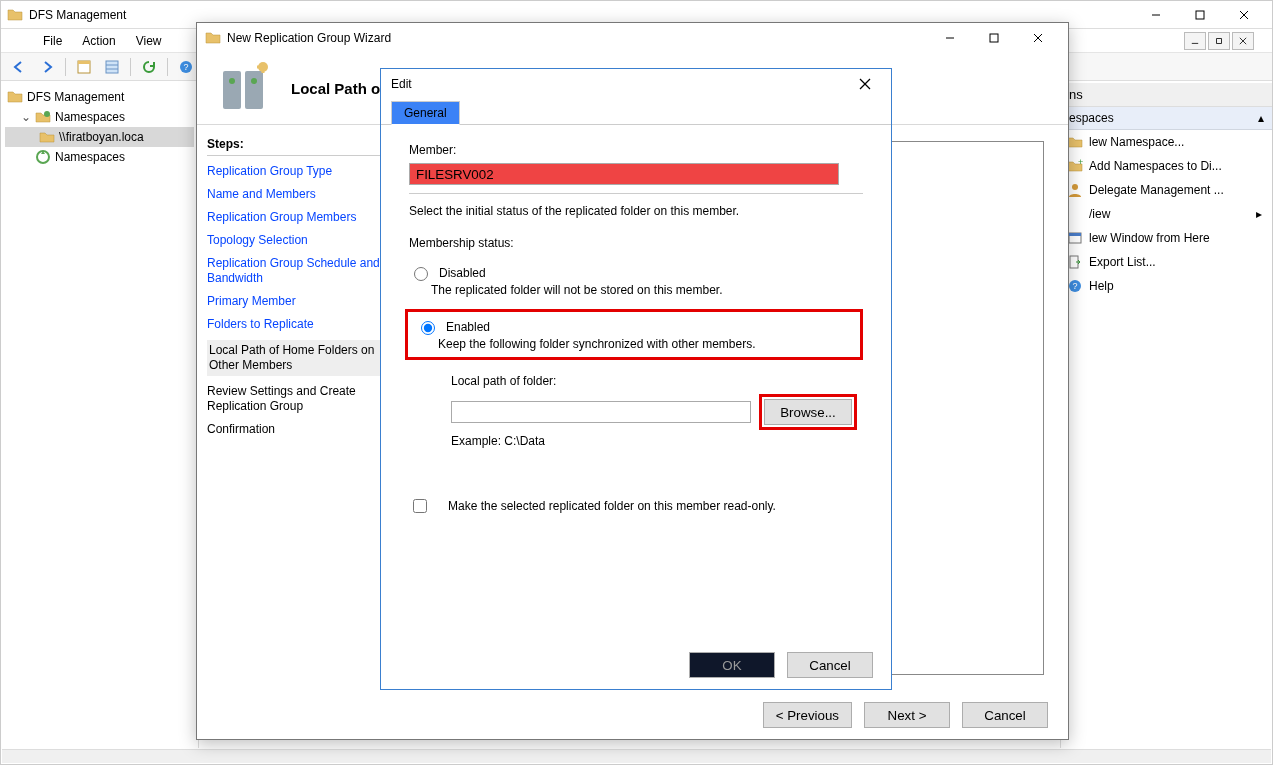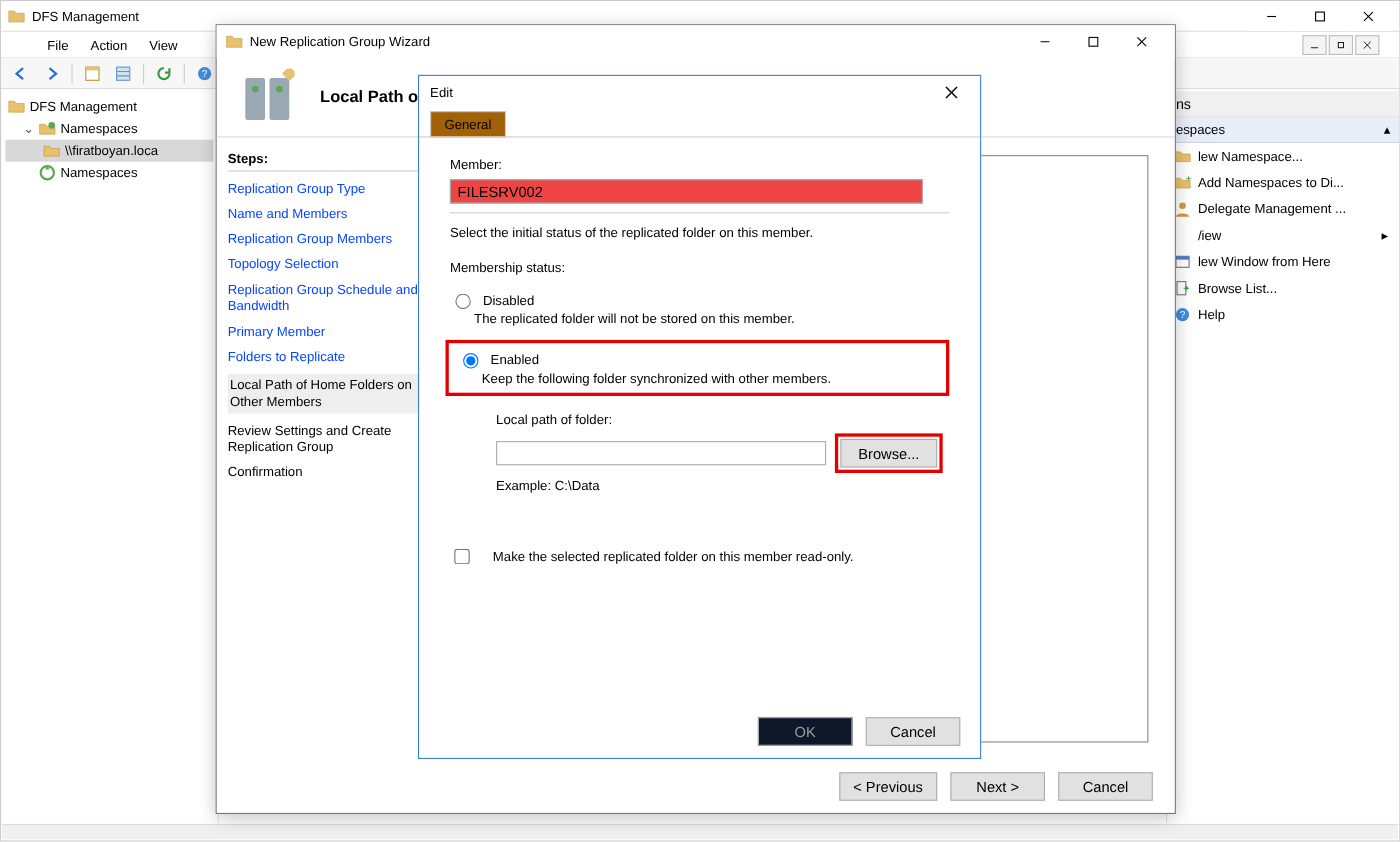--- a/index.html
+++ b/index.html
@@ -55,7 +55,7 @@
 .close-x{width:32px;height:26px;display:flex;align-items:center;justify-content:center}
 .close-x svg{width:12px;height:12px}
 .tabstrip{height:26px;display:flex;align-items:flex-end;border-bottom:1px solid #ccc;padding-left:10px}
-.tab{border:1px solid #ccc;border-bottom:1px solid #fff;background:#a16207;padding:4px 12px;position:relative;top:1px}
+.tab{border:1px solid #ccc;border-bottom:1px solid #fff;background:#3b82f6;padding:4px 12px;position:relative;top:1px}
 .edit-body{padding:14px 28px}
 .field-label{margin-top:4px;margin-bottom:6px}
 .ro-input{width:430px;height:22px;border:1px solid #aaa;padding:2px 6px;background:#ef4444;color:#000}

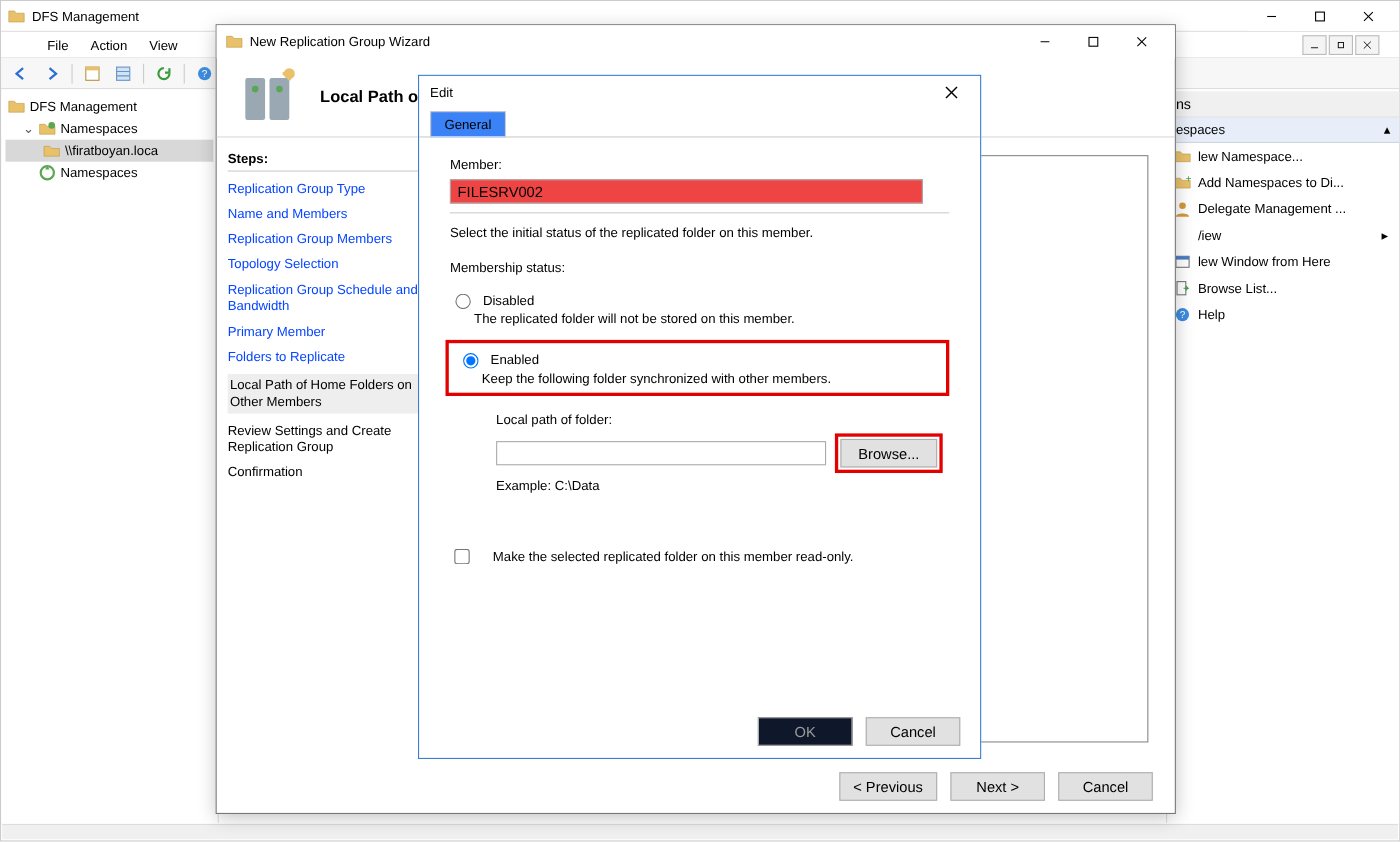--- a/index.html
+++ b/index.html
@@ -234,7 +234,7 @@
       <div class="action-item"><span class="ai-icon"><svg viewBox="0 0 16 16">
               <rect x="3" y="2" width="8" height="12" fill="#fff" stroke="#777"></rect>
               <path d="M9 8l4 0-2-2m2 2-2 2" stroke="#3a9b3a" fill="none"></path>
-            </svg></span><span>Browse List...</span></div>
+            </svg></span><span>Export List...</span></div>
       <div class="action-item"><span class="ai-icon"><svg viewBox="0 0 16 16">
               <circle cx="8" cy="8" r="6" fill="#3d8de0"></circle>
               <text x="8" y="11" font-size="9" text-anchor="middle" fill="#fff">?</text>

